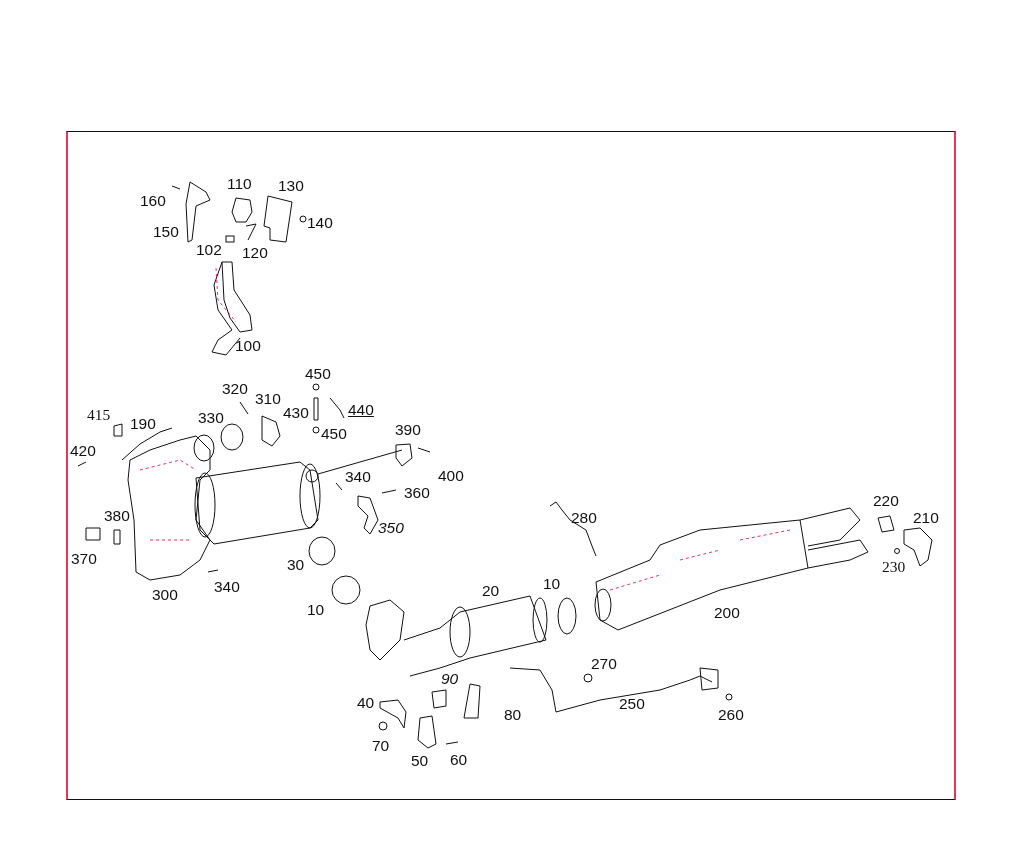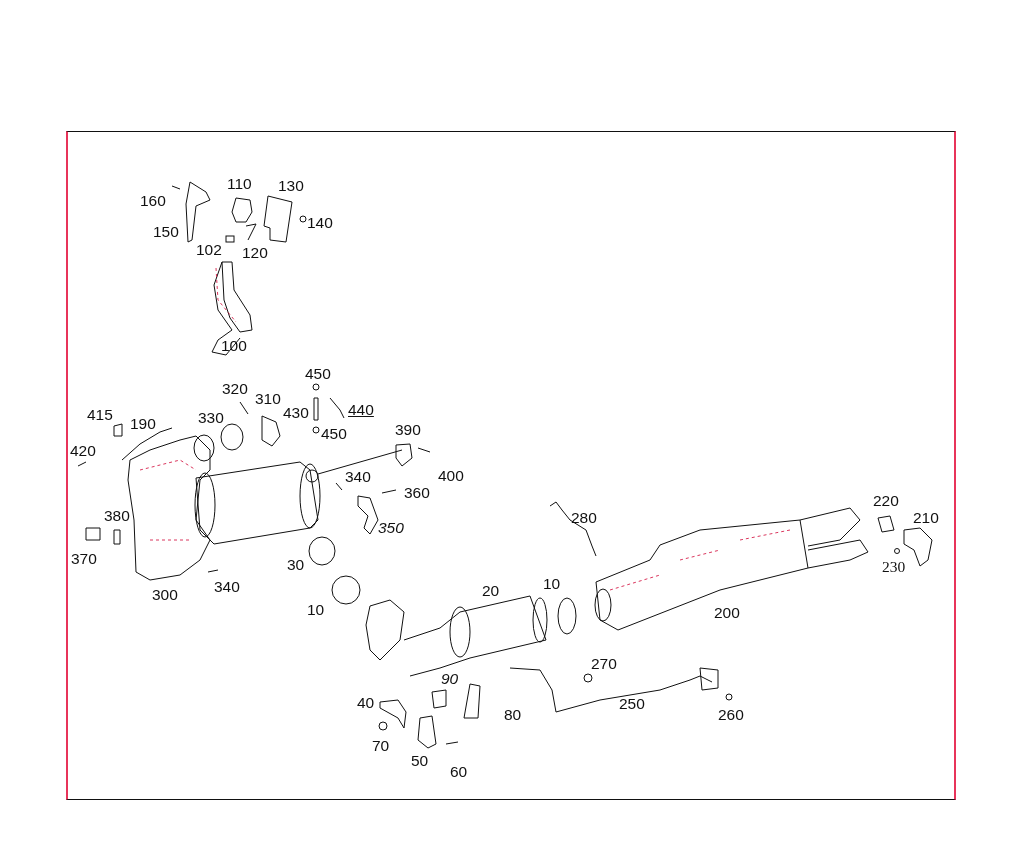--- a/index.html
+++ b/index.html
@@ -109,7 +109,7 @@
     <span class="callout" style="left: 153px; top: 224px;">150</span>
     <span class="callout" style="left: 196px; top: 242px;">102</span>
     <span class="callout" style="left: 242px; top: 245px;">120</span>
-    <span class="callout" style="left: 221px; top: 338px;">100</span>
+    <span class="callout" style="left: 235px; top: 338px;">100</span>
     <span class="callout" style="left: 305px; top: 366px;">450</span>
     <span class="callout" style="left: 222px; top: 381px;">320</span>
     <span class="callout" style="left: 255px; top: 391px;">310</span>

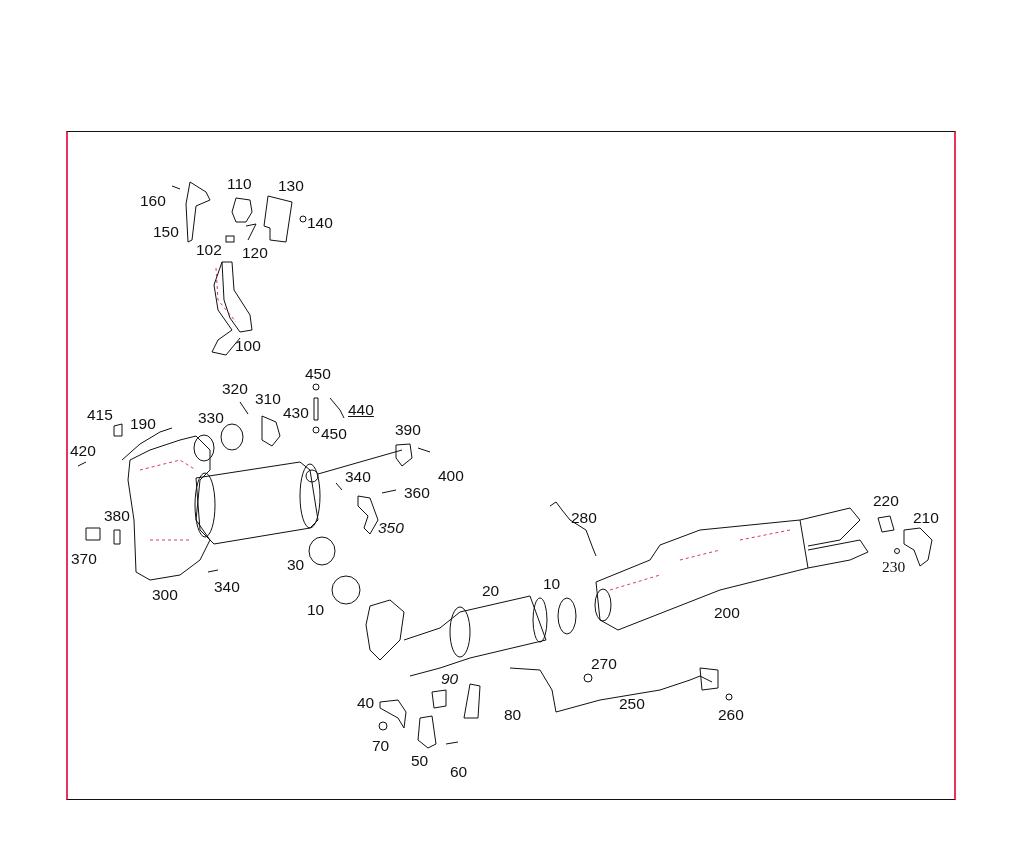--- a/index.html
+++ b/index.html
@@ -115,7 +115,7 @@
     <span class="callout" style="left: 255px; top: 391px;">310</span>
     <span class="callout" style="left: 283px; top: 405px;">430</span>
     <span class="callout" style="left: 348px; top: 402px; text-decoration: underline;">440</span>
-    <span class="callout" style="left: 87px; top: 407px;">415</span>
+    <span class="callout" style="left: 87px; top: 407px; font-family: Liberation Serif, serif;">415</span>
     <span class="callout" style="left: 130px; top: 416px;">190</span>
     <span class="callout" style="left: 198px; top: 410px;">330</span>
     <span class="callout" style="left: 321px; top: 426px;">450</span>

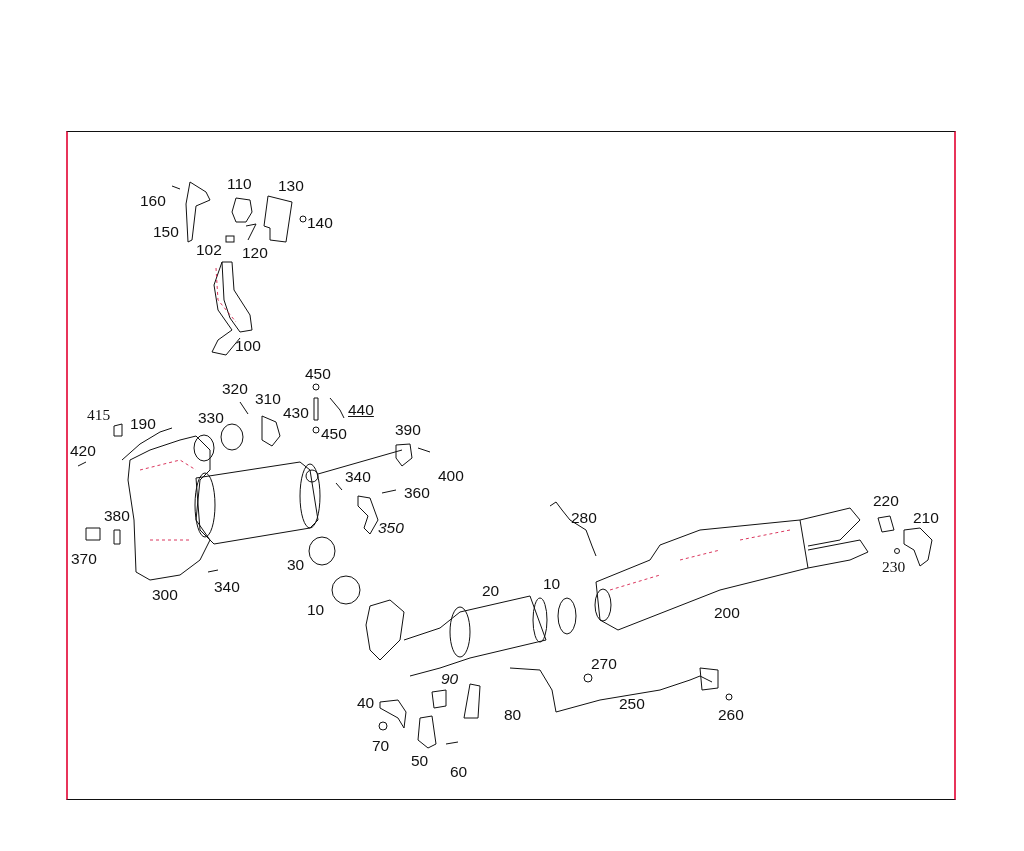--- a/index.html
+++ b/index.html
@@ -146,7 +146,7 @@
     <span class="callout" style="left: 718px; top: 707px;">260</span>
     <span class="callout" style="left: 372px; top: 738px;">70</span>
     <span class="callout" style="left: 411px; top: 753px;">50</span>
-    <span class="callout" style="left: 450px; top: 752px; margin-top: 12px;">60</span>
+    <span class="callout" style="left: 450px; top: 752px;">60</span>
   </div>
 
 </body></html>

